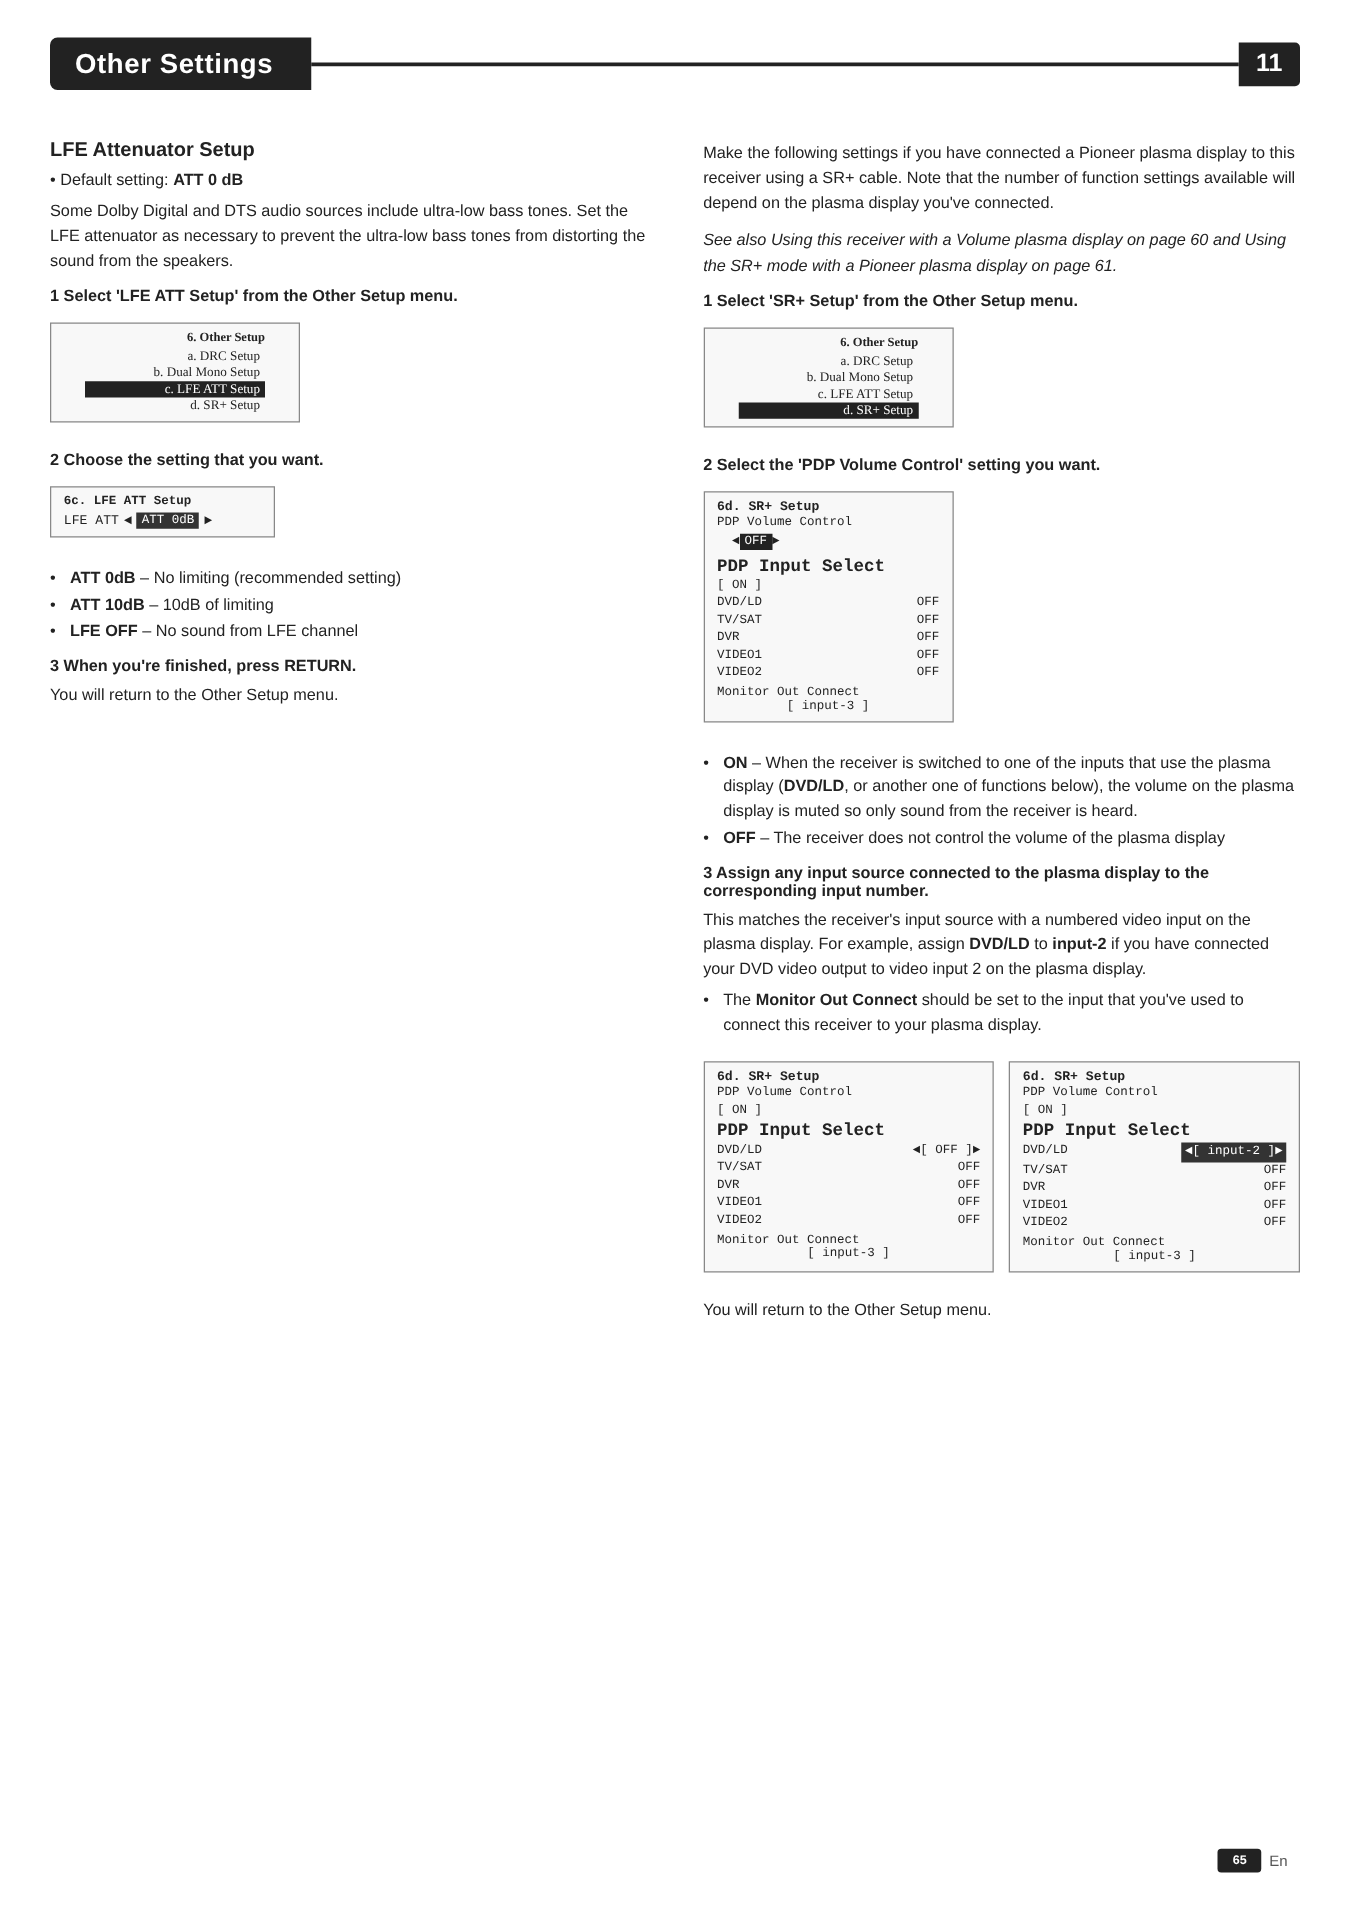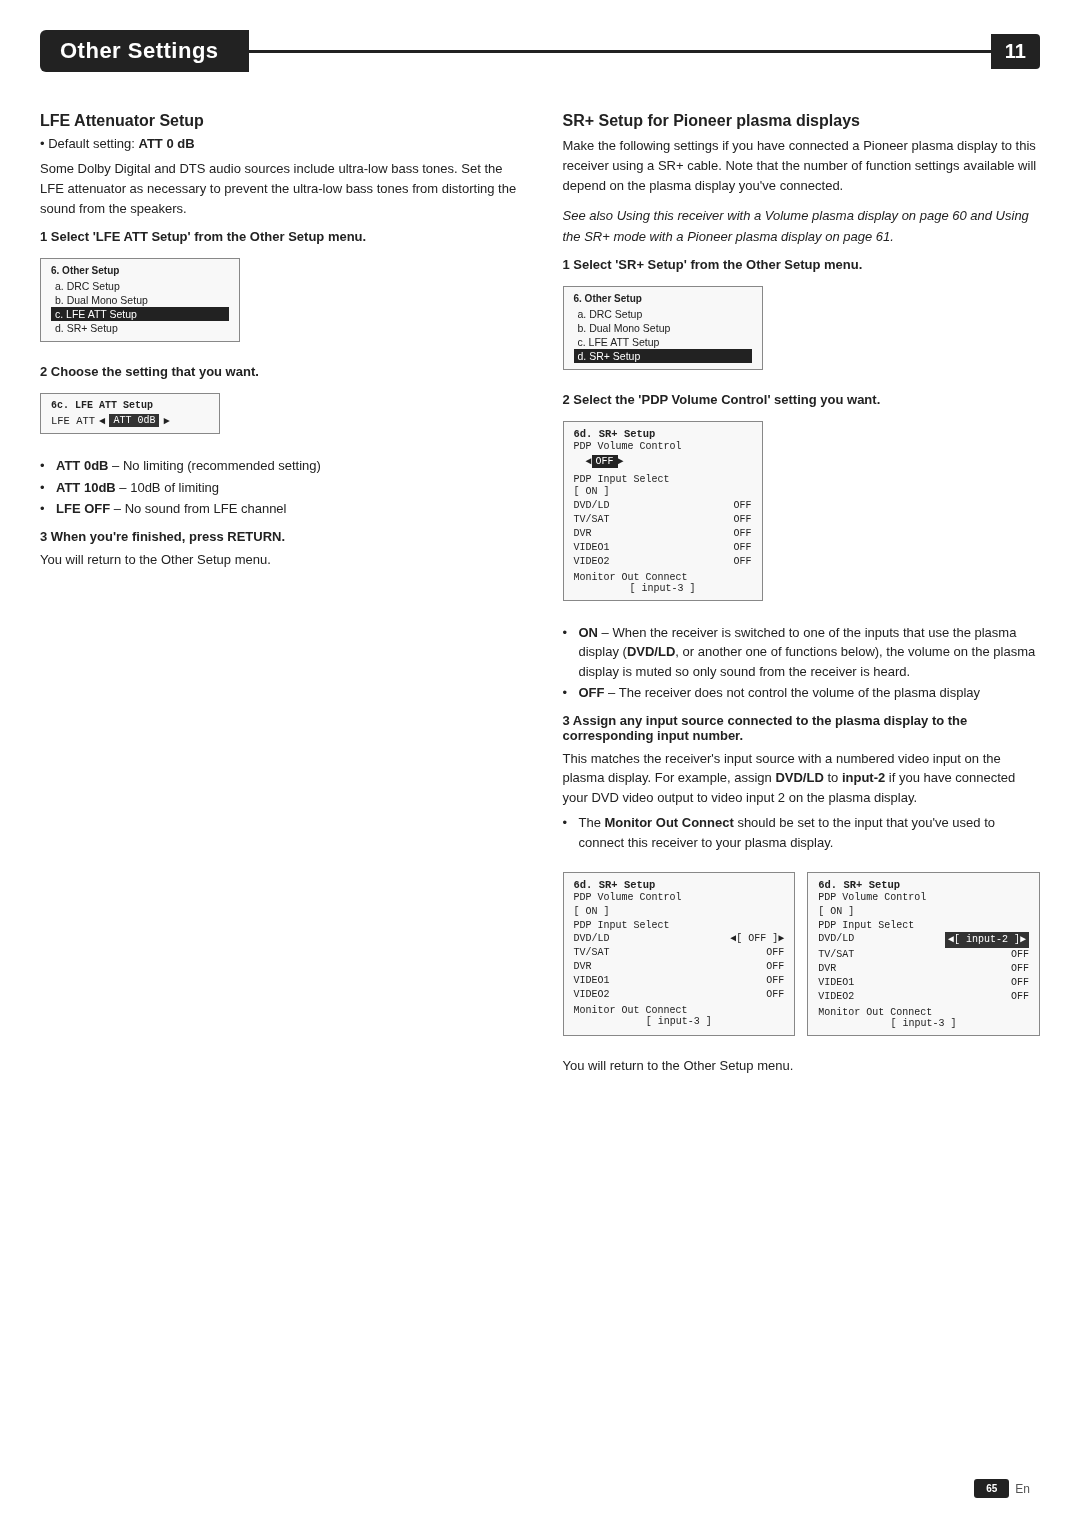--- a/index.html
+++ b/index.html
@@ -293,7 +293,6 @@
 
   <div class="col-right">
 
-    <div class="section-title">SR+ Setup for Pioneer plasma displays</div>
 
     <p class="body-text">Make the following settings if you have connected a Pioneer plasma display to this receiver using a SR+ cable. Note that the number of function settings available will depend on the plasma display you've connected.</p>
 

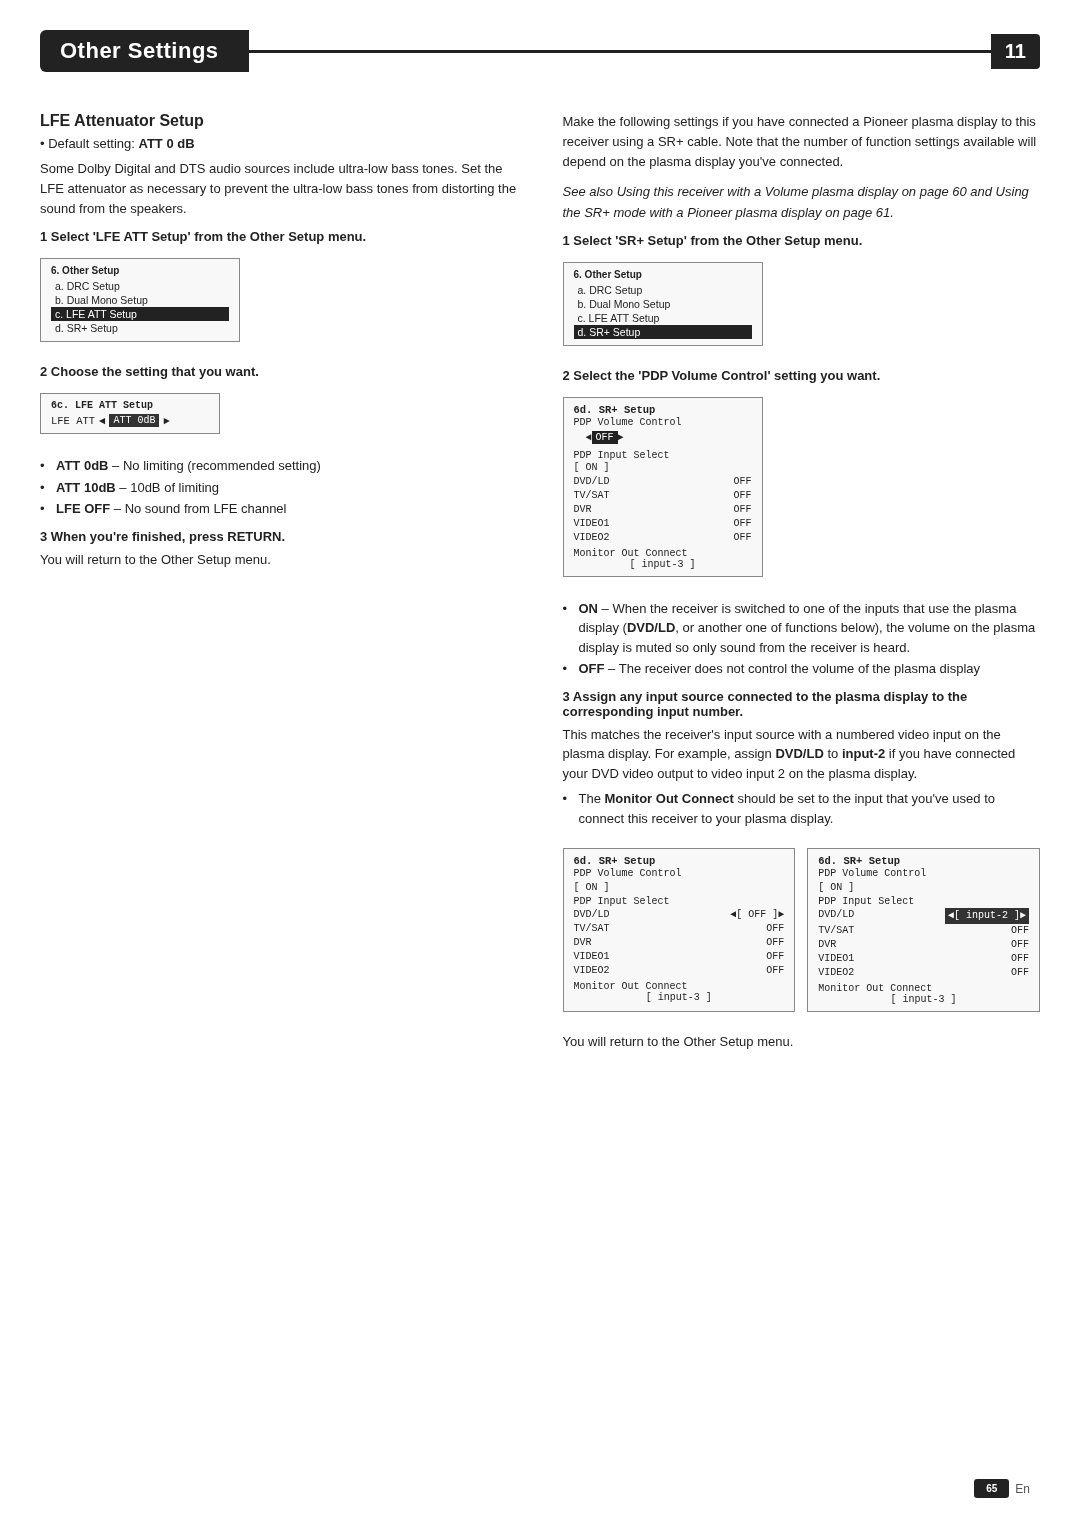--- a/index.html
+++ b/index.html
@@ -108,12 +108,13 @@
     .screen-box {
       border: 1px solid #888;
       background: #f8f8f8;
-      padding: 6px 10px;
+      padding: 6px 27px;
       margin: 8px 0 10px 0;
       font-size: 11px;
-      font-family: Liberation Sans, sans-serif;
+      font-family: Liberation Serif, serif;
       display: inline-block;
       min-width: 200px;
+      text-align: right;
     }
     .screen-box .screen-title {
       font-size: 10px;

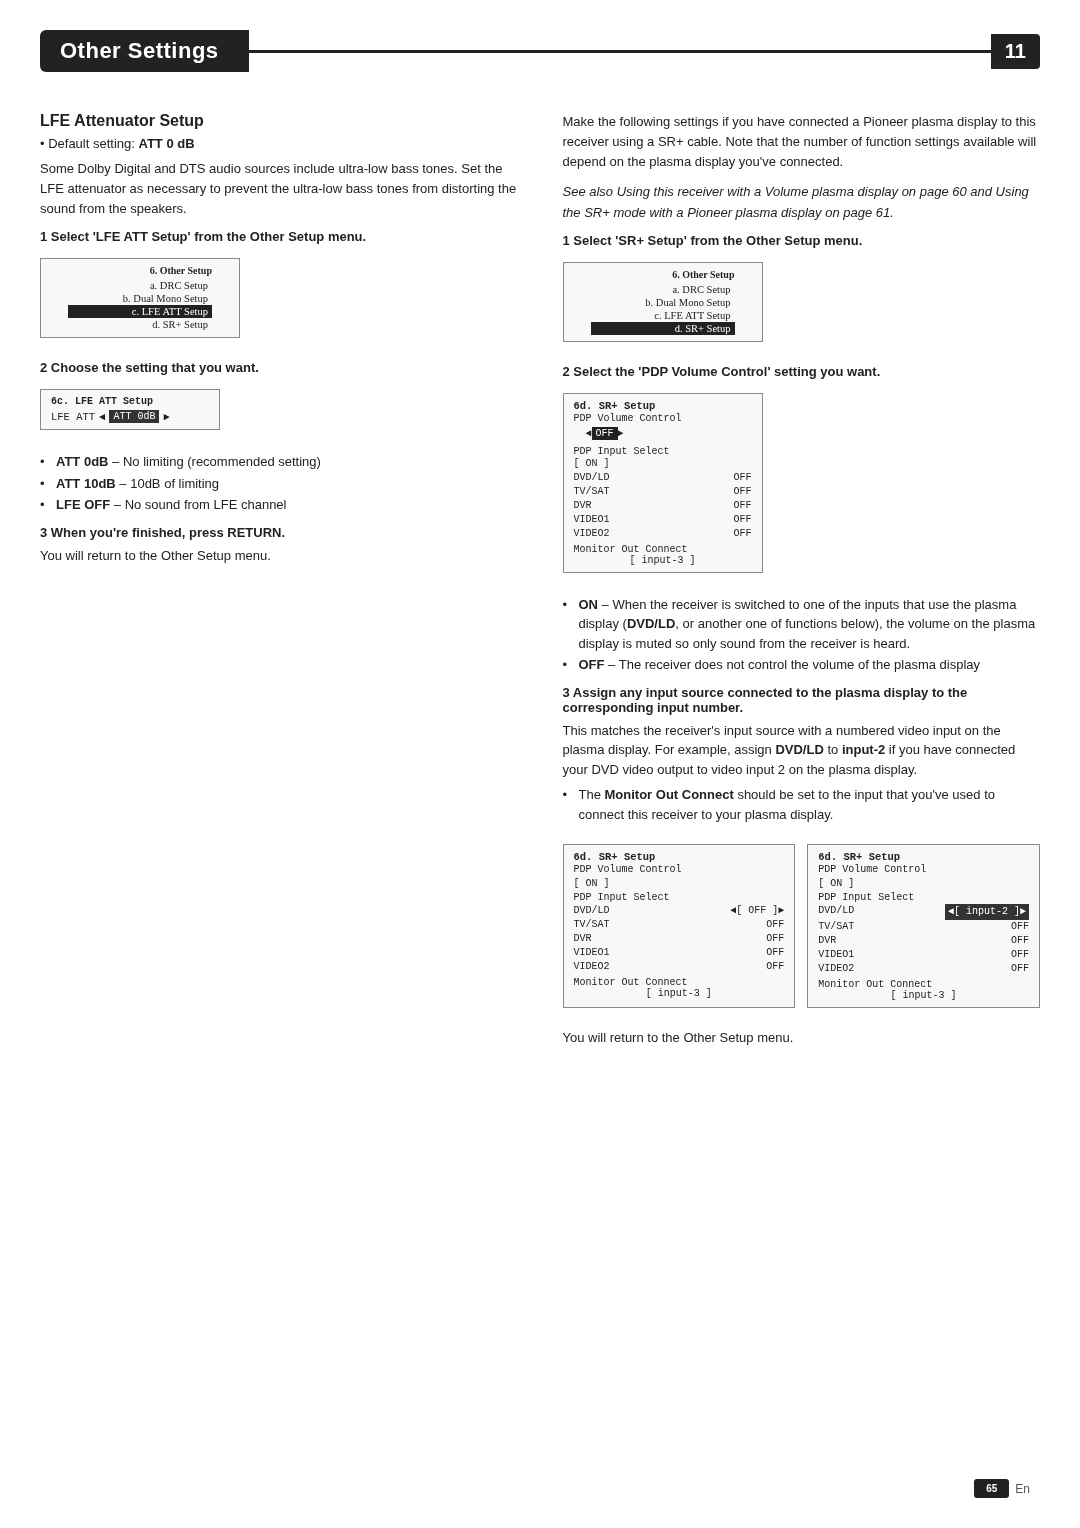--- a/index.html
+++ b/index.html
@@ -205,8 +205,8 @@
       margin-bottom: 3px;
     }
     .pdp-screen .pdp-section {
-      font-size: 10px;
-      font-weight: normal;
+      font-size: 14px;
+      font-weight: bold;
       margin-top: 3px;
       margin-bottom: 1px;
     }

